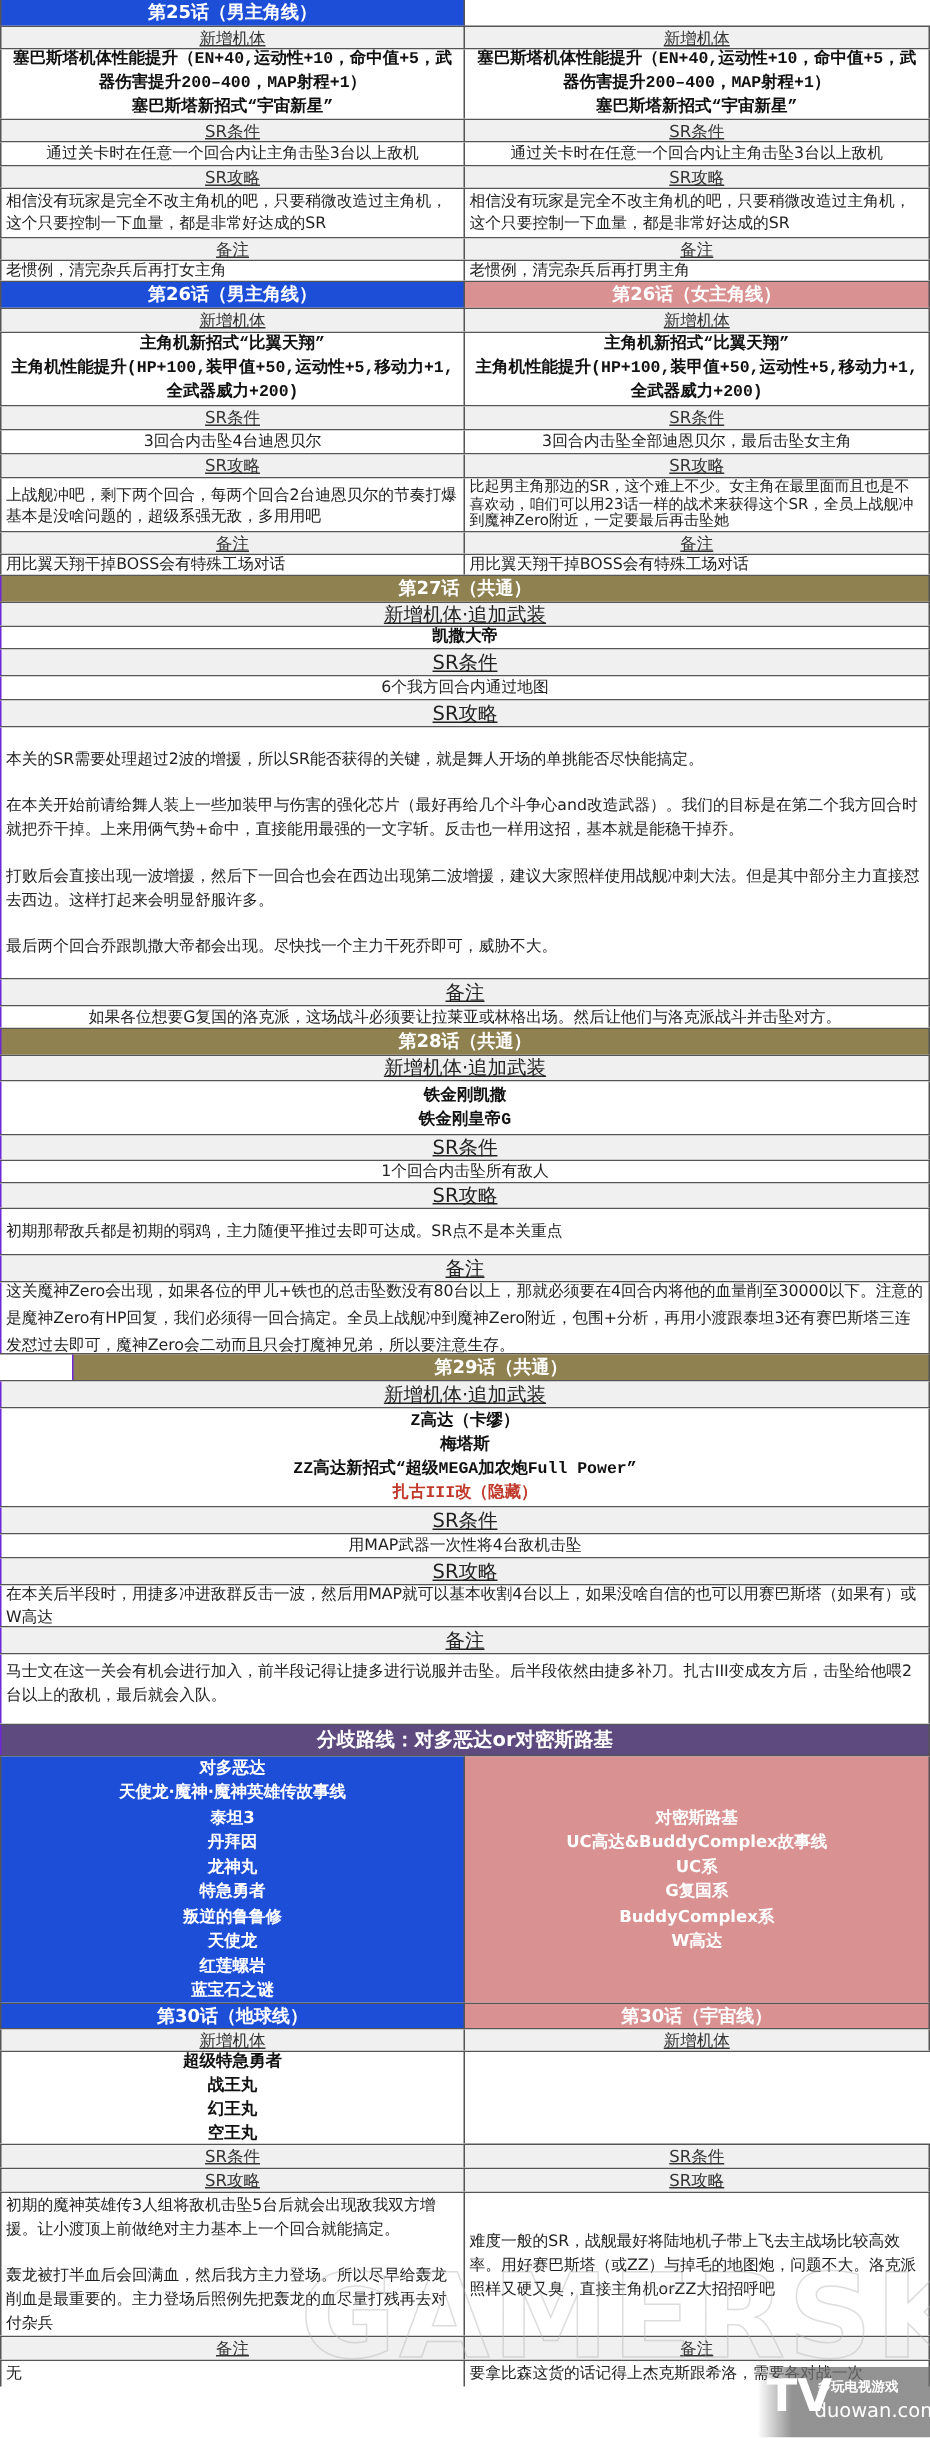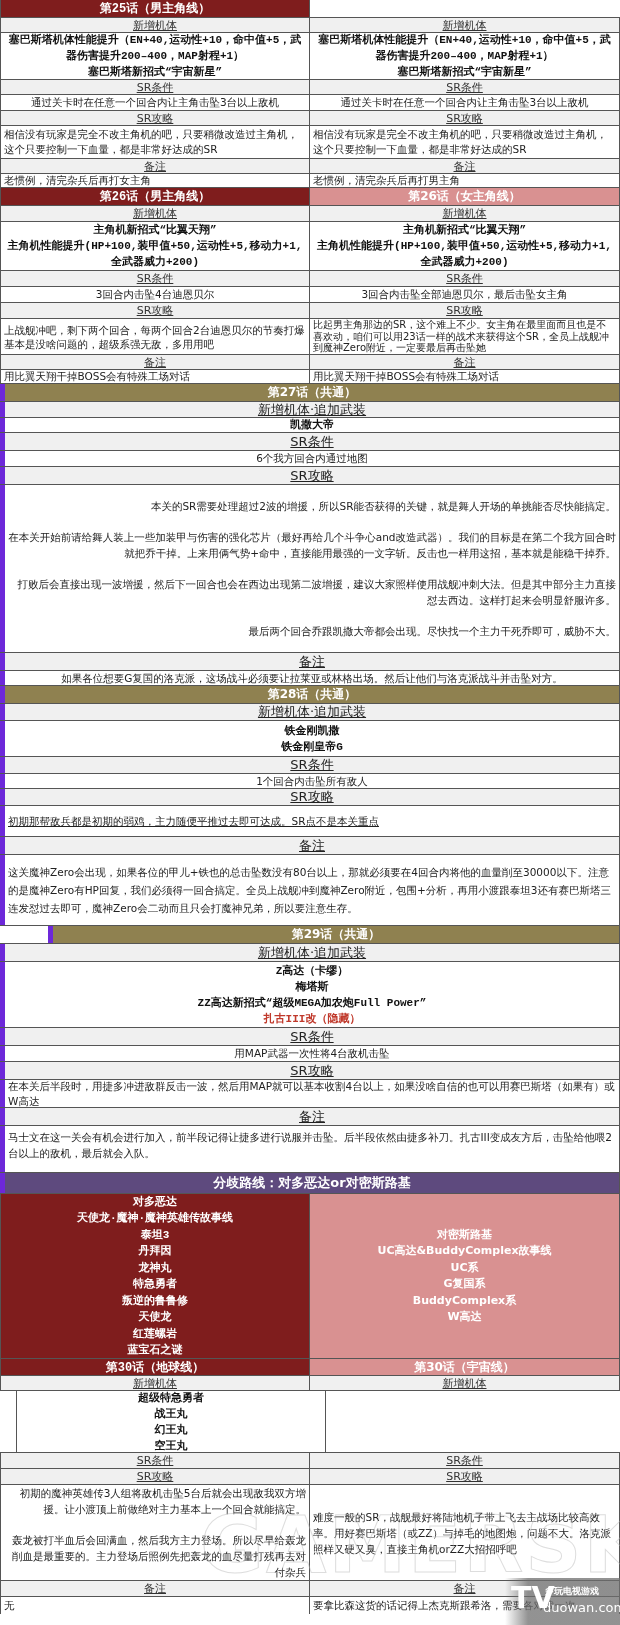--- a/index.html
+++ b/index.html
@@ -14,7 +14,7 @@
   .full { width:620px; border-left:5px solid #6d28d9; border-right:1px solid #555; }
   .center { text-align:center; align-items:center; }
   .hdr { color:#fff; font-weight:bold; font-size:12px; text-align:center; }
-  .blue { background:#7f1d1d;font-family:Liberation Mono, monospace; }
+  .blue { background:#1d4ed8; }
   .pink { background:#d99191; }
   .olive { background:#8f8150; }
   .purple { background:#5e4a7e; font-size:13px; }

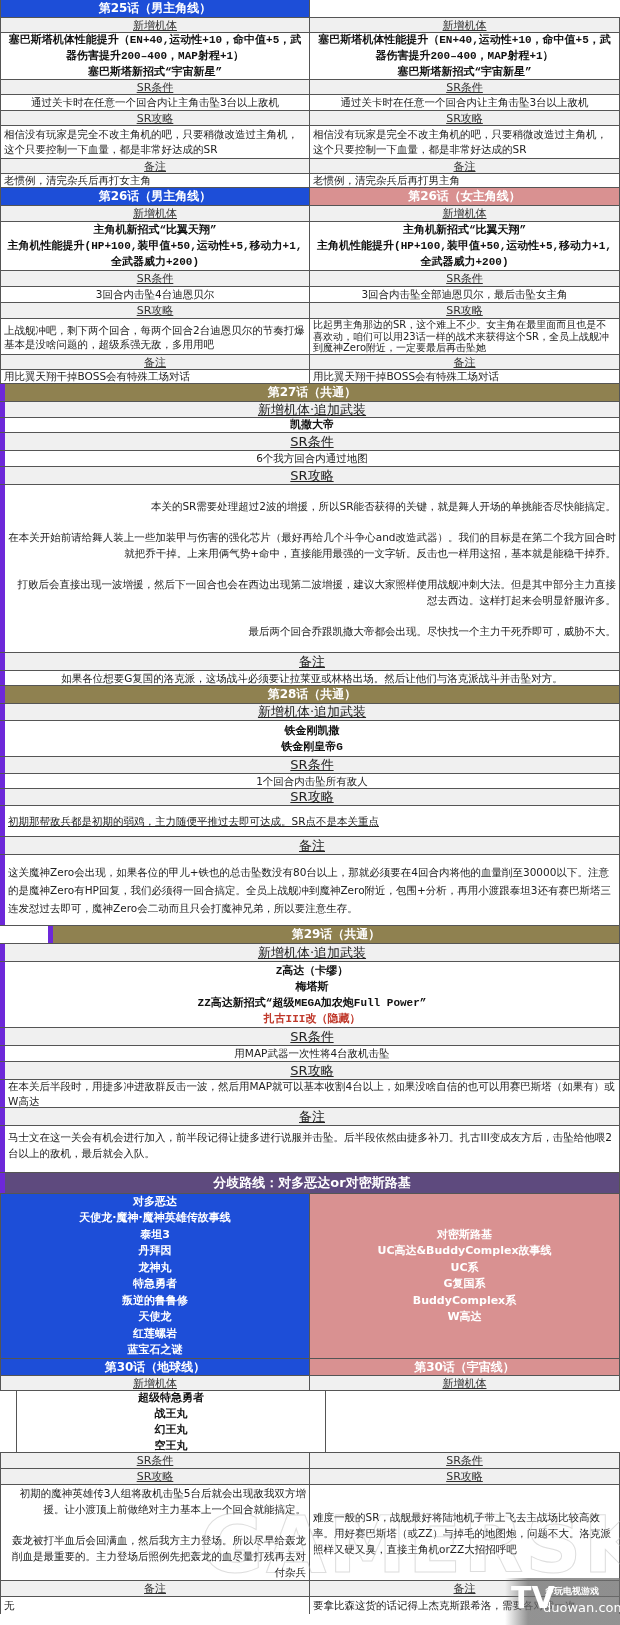--- a/index.html
+++ b/index.html
@@ -11,7 +11,7 @@
   .half { width:310px; }
   .half.left { border-right:1px solid #555; border-left:1px solid #555; }
   .half.right { border-right:1px solid #555; }
-  .full { width:620px; border-left:5px solid #6d28d9; border-right:1px solid #555; }
+  .full { width:620px; border-left:1px solid #6d28d9; border-right:1px solid #555; }
   .center { text-align:center; align-items:center; }
   .hdr { color:#fff; font-weight:bold; font-size:12px; text-align:center; }
   .blue { background:#1d4ed8; }

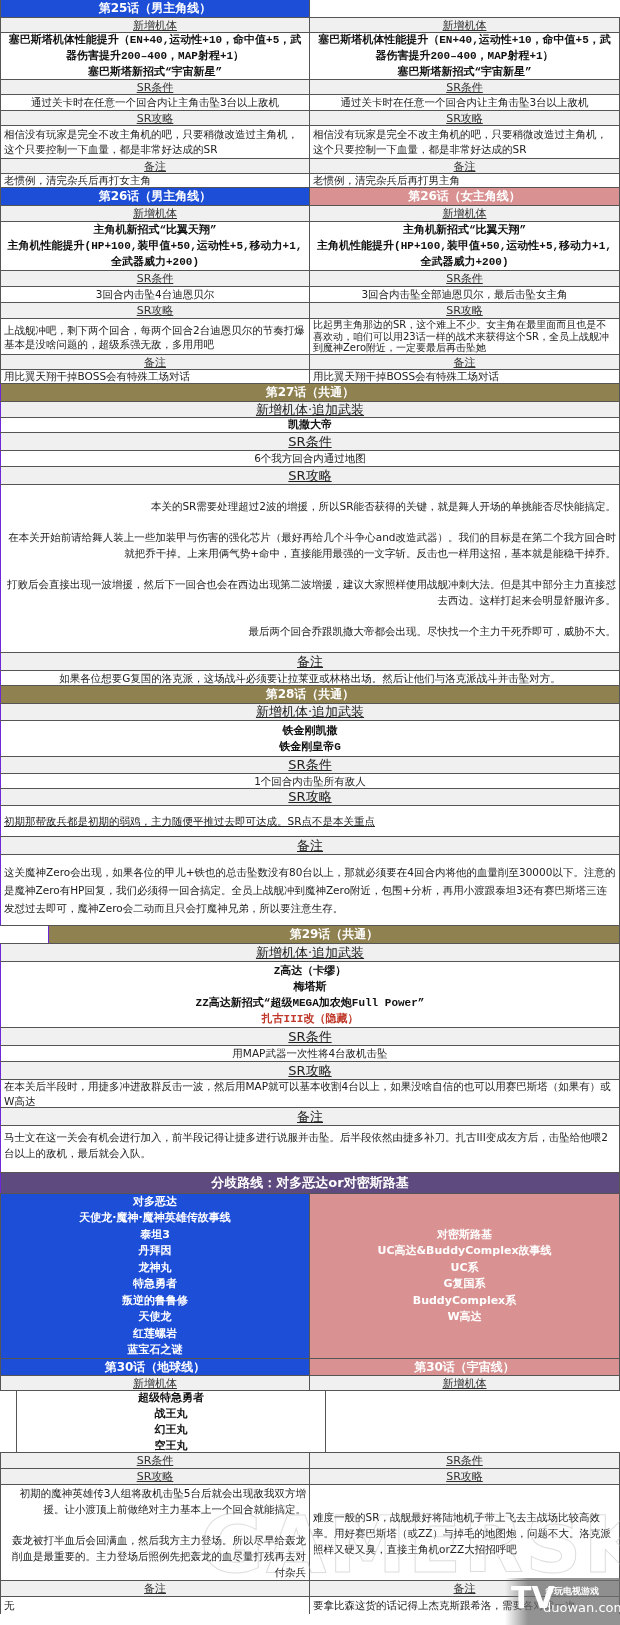--- a/index.html
+++ b/index.html
@@ -24,7 +24,7 @@
   .bold { font-weight:bold; color:#111; font-size:11px; line-height:16px;font-family:Liberation Mono, monospace; }
   .red { color:#c0392b; }
   .orange { color:#e67e22; }
-  .para { margin:0;text-align:right; }
+  .para { margin:0; }
   .gap { height:15px; }
   .branch-list { color:#fff; font-weight:bold; font-size:11px; line-height:16.5px; text-align:center; }
   .watermark { position:absolute; left:200px; top:1500px; font-size:78px; font-weight:bold;

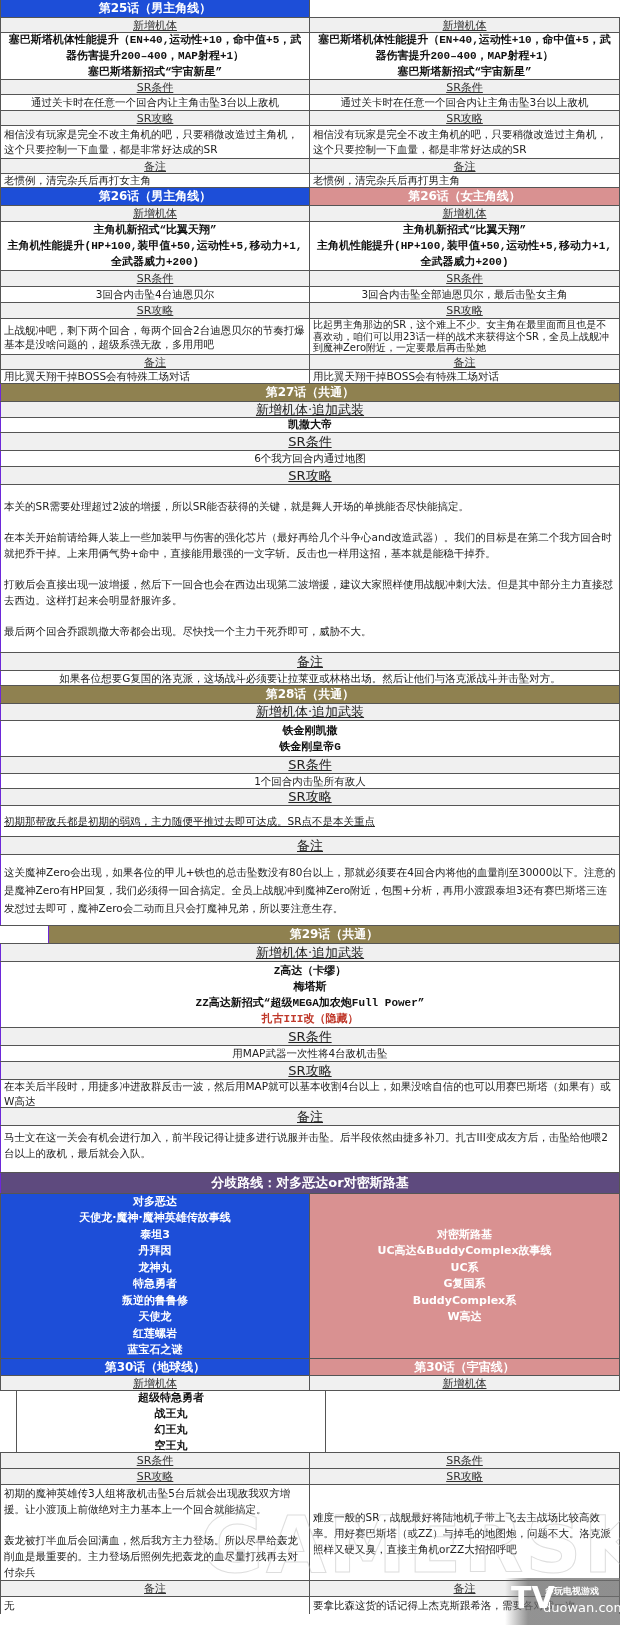--- a/index.html
+++ b/index.html
@@ -185,7 +185,7 @@
   <div class="row" style="height:17px;">
     <div class="cell full sub big">SR攻略</div>
   </div>
-  <div class="row" style="height:31px;text-decoration:underline;">
+  <div class="row" style="height:31px;">
     <div class="cell full plain">初期那帮敌兵都是初期的弱鸡，主力随便平推过去即可达成。SR点不是本关重点</div>
   </div>
   <div class="row" style="height:18px;">

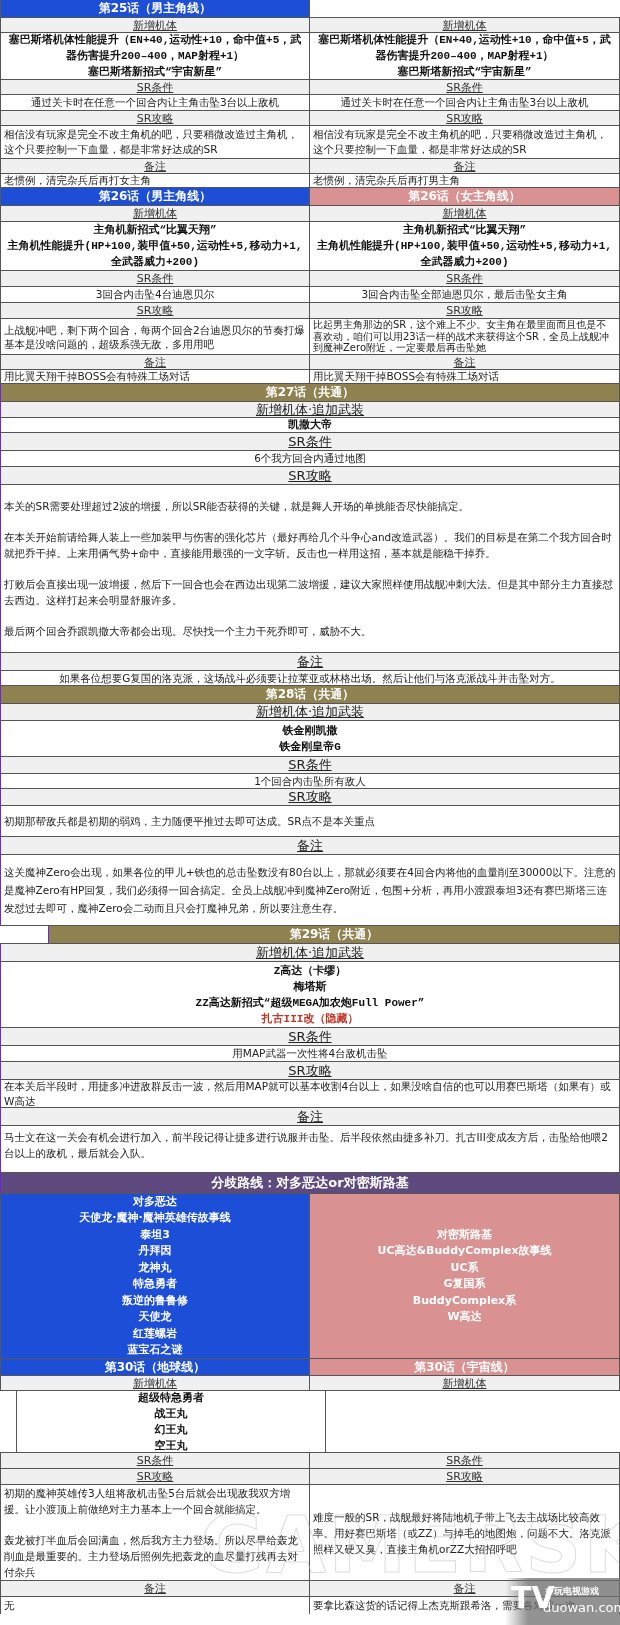--- a/index.html
+++ b/index.html
@@ -191,7 +191,7 @@
   <div class="row" style="height:18px;">
     <div class="cell full sub big">备注</div>
   </div>
-  <div class="row" style="height:71px;">
+  <div class="row" style="height:48px;">
     <div class="cell full plain" style="line-height:18px;">这关魔神Zero会出现，如果各位的甲儿+铁也的总击坠数没有80台以上，那就必须要在4回合内将他的血量削至30000以下。注意的是魔神Zero有HP回复，我们必须得一回合搞定。全员上战舰冲到魔神Zero附近，包围+分析，再用小渡跟泰坦3还有赛巴斯塔三连发怼过去即可，魔神Zero会二动而且只会打魔神兄弟，所以要注意生存。</div>
   </div>
 

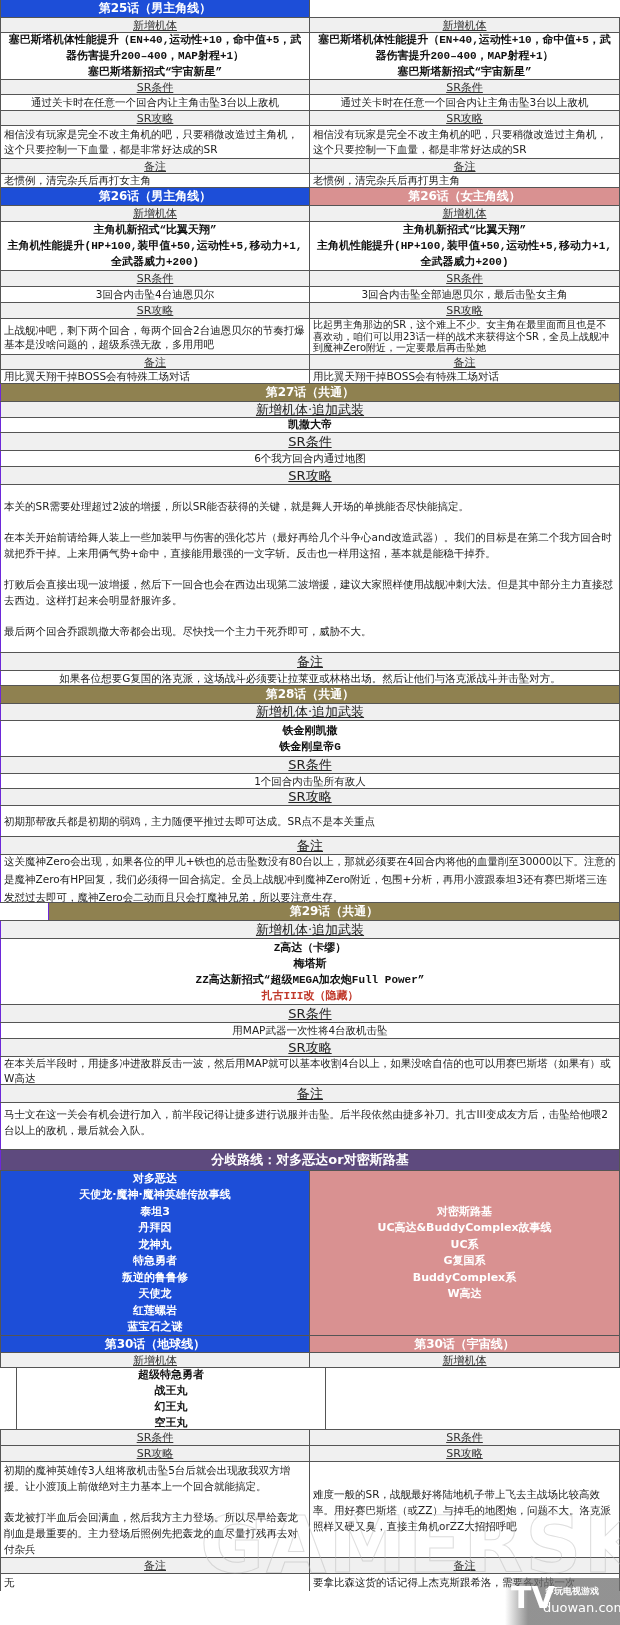--- a/index.html
+++ b/index.html
@@ -262,7 +262,7 @@
     <div class="cell half left sub">新增机体</div>
     <div class="cell half right sub">新增机体</div>
   </div>
-  <div class="row" style="height:62px;padding-left:16px;">
+  <div class="row" style="height:62px;">
     <div class="cell half left plain center bold">
       <div>超级特急勇者</div>
       <div>战王丸</div>

